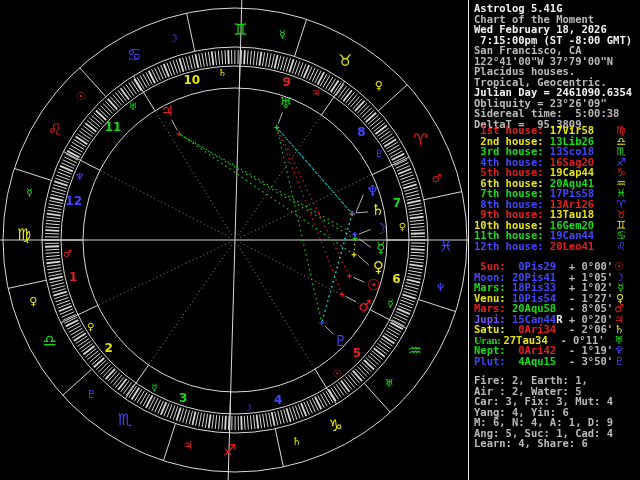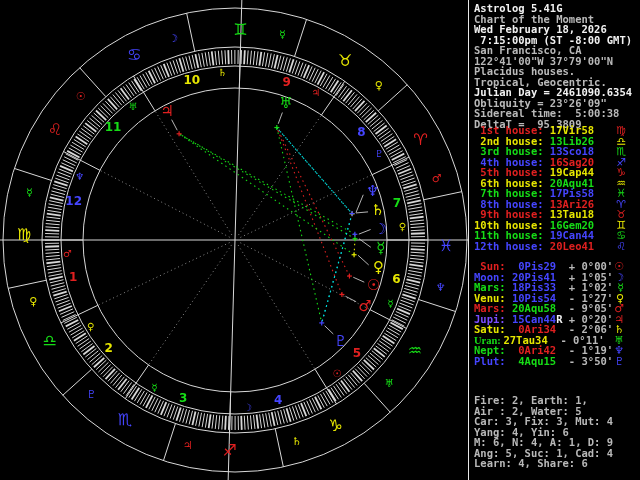--- a/index.html
+++ b/index.html
@@ -555,7 +555,7 @@
         <div class="ln"><span style="color: rgb(69, 69, 255);">Moon: </span><span style="color: rgb(69, 69, 255);">20Pis41</span><span style="color: rgb(242, 242, 242);"> </span><span style="color: rgb(185, 185, 185);"> + 1°05'</span><span class="rowglyph pg" style="color: rgb(69, 69, 255);">☽</span></div>
         <div class="ln"><span style="color: rgb(22, 220, 22);">Mars: </span><span style="color: rgb(69, 69, 255);">18Pis33</span><span style="color: rgb(242, 242, 242);"> </span><span style="color: rgb(185, 185, 185);"> + 1°02'</span><span class="rowglyph pg" style="color: rgb(22, 220, 22);">☿</span></div>
         <div class="ln"><span style="color: rgb(230, 230, 0);">Venu: </span><span style="color: rgb(69, 69, 255);">10Pis54</span><span style="color: rgb(242, 242, 242);"> </span><span style="color: rgb(185, 185, 185);"> - 1°27'</span><span class="rowglyph pg" style="color: rgb(230, 230, 0);">♀</span></div>
-        <div class="ln"><span style="color: rgb(224, 32, 32);">Mars: </span><span style="color: rgb(22, 220, 22);">20Aqu58</span><span style="color: rgb(242, 242, 242);"> </span><span style="color: rgb(185, 185, 185);"> - 9°05'</span><span class="rowglyph pg" style="color: rgb(224, 32, 32);">♂</span></div>
+        <div class="ln"><span style="color: rgb(224, 32, 32);">Mars: </span><span style="color: rgb(22, 220, 22);">20Aqu58</span><span style="color: rgb(242, 242, 242);"> </span><span style="color: rgb(185, 185, 185);"> - 8°05'</span><span class="rowglyph pg" style="color: rgb(224, 32, 32);">♂</span></div>
         <div class="ln"><span style="color: rgb(122, 77, 255);">Jupi: </span><span style="color: rgb(69, 69, 255);">15Can44</span><span style="color: rgb(242, 242, 242);">R</span><span style="color: rgb(185, 185, 185);"> + 0°20'</span><span class="rowglyph pg" style="color: rgb(224, 32, 32);">♃</span></div>
         <div class="ln"><span style="color: rgb(230, 230, 0);">Satu: </span><span style="color: rgb(224, 32, 32);"> 0Ari34</span><span style="color: rgb(242, 242, 242);"> </span><span style="color: rgb(185, 185, 185);"> - 2°06'</span><span class="rowglyph pg" style="color: rgb(230, 230, 0);">♄</span></div>
         <div class="ln"><span style="color: rgb(22, 220, 22); font-family: Liberation Serif, serif;">Uran: </span><span style="color: rgb(230, 230, 0);">27Tau34</span><span style="color: rgb(242, 242, 242);"> </span><span style="color: rgb(185, 185, 185);"> - 0°11'</span><span class="rowglyph pg" style="color: rgb(22, 220, 22);">♅</span></div>

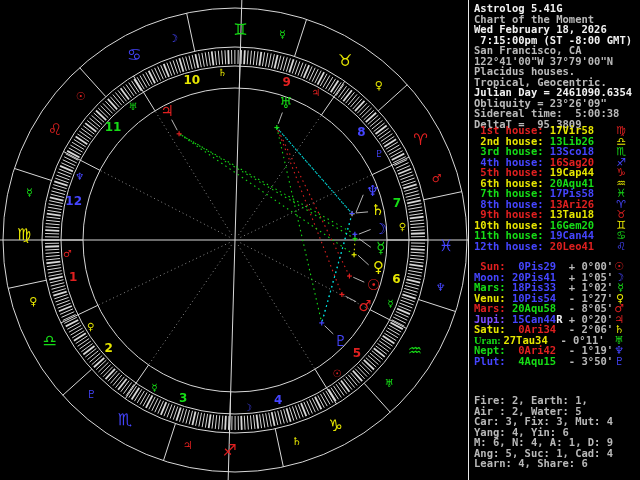--- a/index.html
+++ b/index.html
@@ -9,7 +9,7 @@
   .sidebar{position:absolute;left:468px;top:0;width:172px;height:480px;
            border-left:1px solid #e8e8e8;box-sizing:border-box;}
   .blk{position:absolute;left:5px;right:0;}
-  #hdr{top:3px;} #houses{top:125px;} #planets{top:261px;} #stats{top:375px;margin-top:20px;}
+  #hdr{top:3px;} #houses{top:125px;} #planets{top:261px;} #stats{top:375px;}
   .ln{position:relative;display:block;height:10.5px;line-height:10.5px;
       font:bold 10.5px/10.5px "DejaVu Sans Mono",monospace;white-space:pre;}
   .rowglyph{position:absolute;top:-1px;font:bold 11px "DejaVu Sans",sans-serif;}

